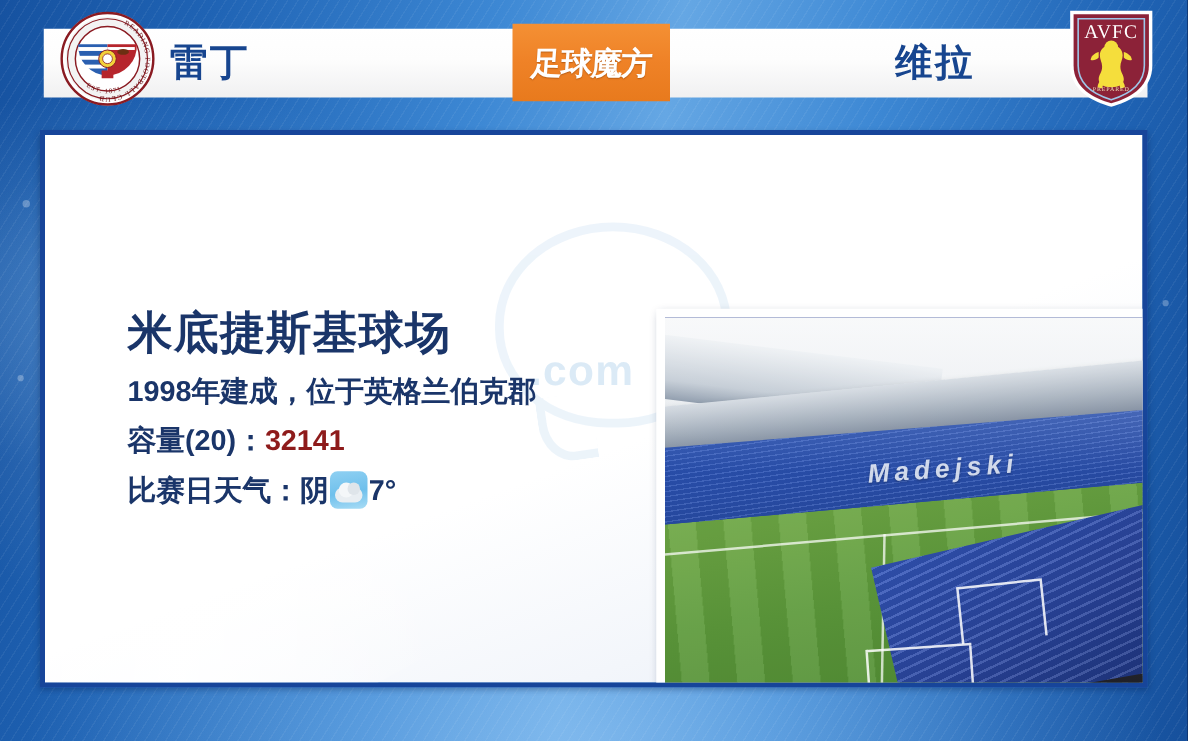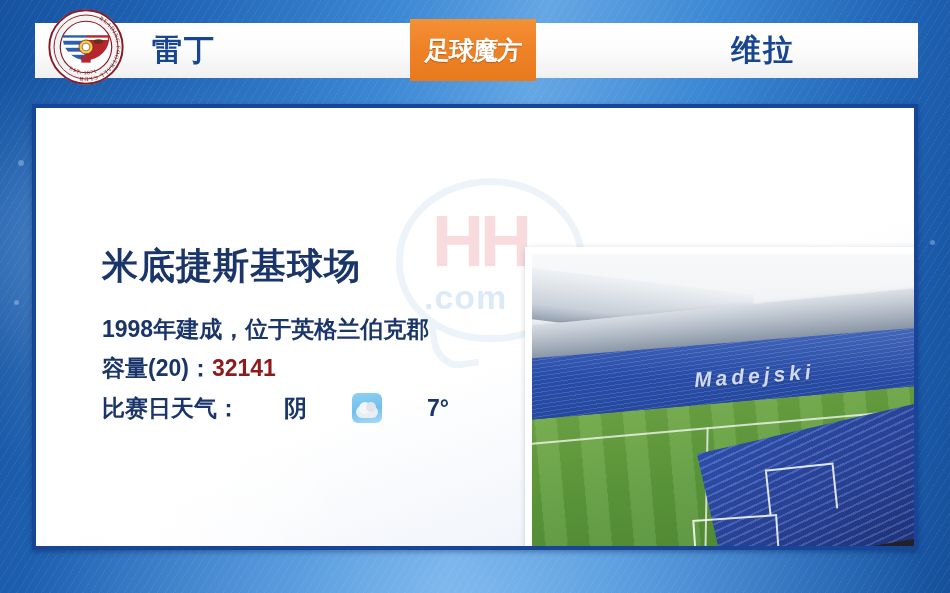--- a/index.html
+++ b/index.html
@@ -440,6 +440,24 @@
 
     <div class="team-name" id="away-name">维拉</div>
 
+    <div id="away-crest">
+      <svg viewBox="0 0 80 92" width="74" height="84">
+        <path d="M4 4 h72 v48 c0 22 -20 32 -36 36 C24 84 4 74 4 52 z" fill="#ffffff"></path>
+        <path d="M7 7 h66 v45 c0 20 -18 29 -33 33 C25 81 7 72 7 52 z" fill="#8c2238"></path>
+        <path d="M11 11 h58 v41 c0 18 -16 26 -29 30 C27 78 11 70 11 52 z" fill="none" stroke="#9fc6e8" stroke-width="1.4"></path>
+        <text x="40" y="28" text-anchor="middle" font-size="17" font-family="Liberation Serif, serif" fill="#ffffff" letter-spacing="1">AVFC</text>
+
+        <g fill="#f5de3c">
+          <path d="M40 34 c-6 0 -10 4 -10 9 c0 4 2 6 2 10 c0 5 -3 7 -3 11 c0 4 4 7 11 7 c7 0 11 -3 11 -7 c0 -4 -3 -6 -3 -11 c0 -4 2 -6 2 -10 c0 -5 -4 -9 -10 -9 z"></path>
+          <path d="M29 40 c-4 1 -7 4 -7 7 c2 1 5 0 7 -2 z"></path>
+          <path d="M51 40 c4 1 7 4 7 7 c-2 1 -5 0 -7 -2 z"></path>
+          <circle cx="40" cy="36" r="6"></circle>
+          <path d="M33 62 c-3 3 -5 6 -5 9 l4 1 c1 -4 2 -7 4 -9 z"></path>
+          <path d="M47 62 c3 3 5 6 5 9 l-4 1 c-1 -4 -2 -7 -4 -9 z"></path>
+        </g>
+        <text x="40" y="74" text-anchor="middle" font-size="5.2" font-family="Liberation Serif, serif" fill="#f0e0b8" letter-spacing="0.8">PREPARED</text>
+      </svg>
+    </div>
   </div>
 
   <div id="panel-frame">

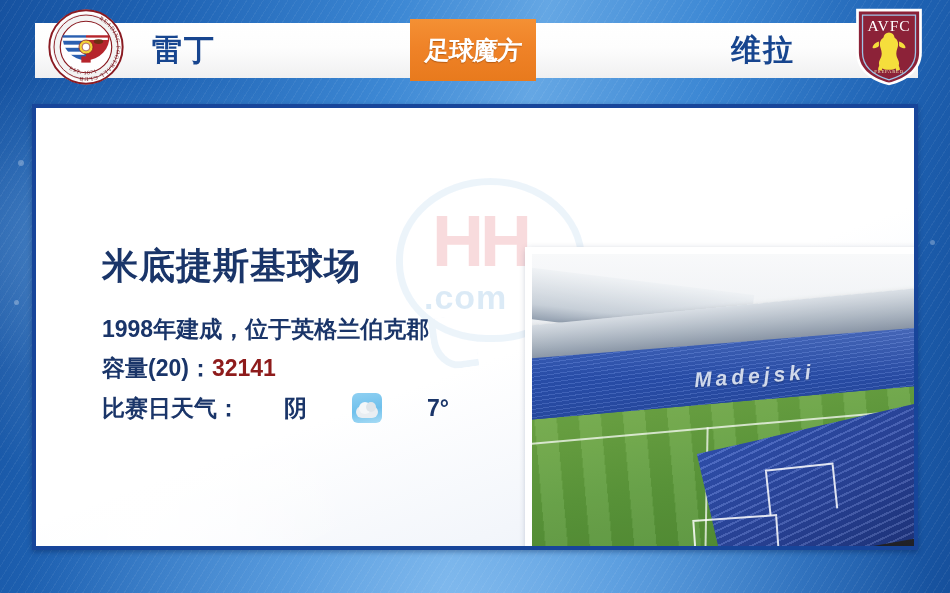--- a/index.html
+++ b/index.html
@@ -88,7 +88,7 @@
     color: #17458f;
     letter-spacing: 2px;
   }
-  #home-name { left: 152px; }
+  #home-name { left: 136px; }
   #away-name { right: 155px; }
 
   

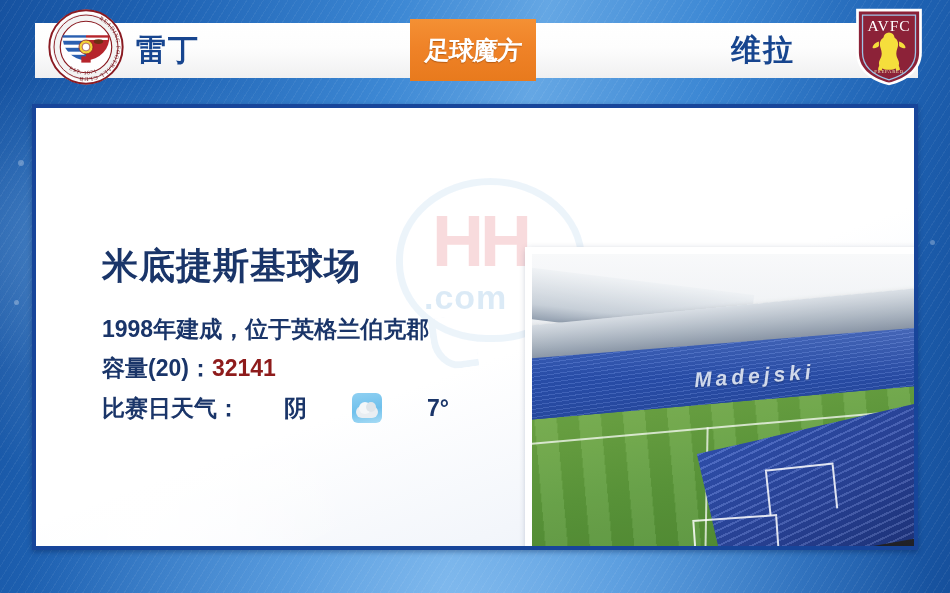--- a/index.html
+++ b/index.html
@@ -89,7 +89,7 @@
     letter-spacing: 2px;
   }
   #home-name { left: 136px; }
-  #away-name { right: 155px; }
+  #away-name { right: 170px; }
 
   
   #home-crest {

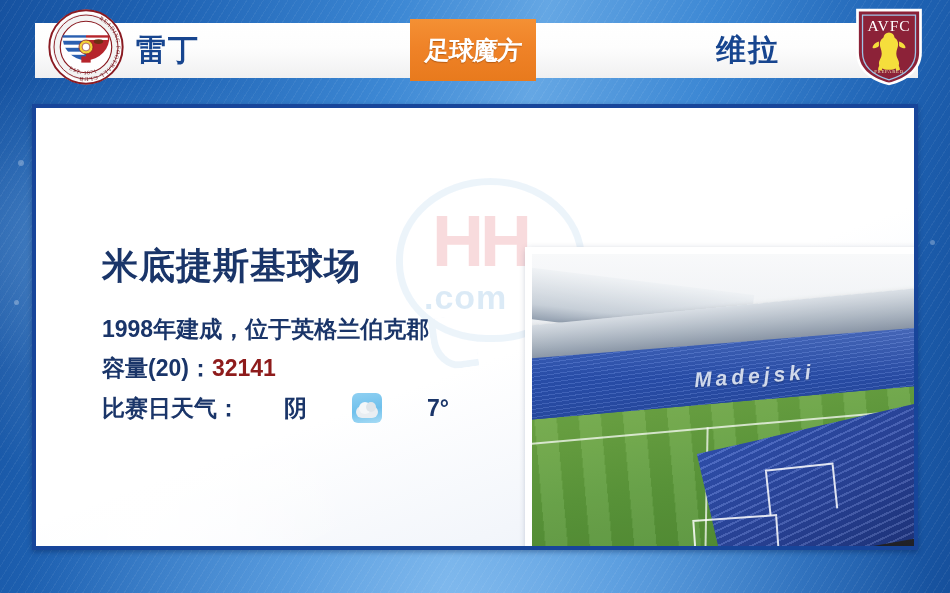--- a/index.html
+++ b/index.html
@@ -192,7 +192,7 @@
     color: #1a3569;
     letter-spacing: 1px;
     line-height: 1.1;
-    margin-bottom: 24px;
+    margin-bottom: 8px;
     text-shadow: 0 1px 0 rgba(255,255,255,0.8);
   }
   .info-line {

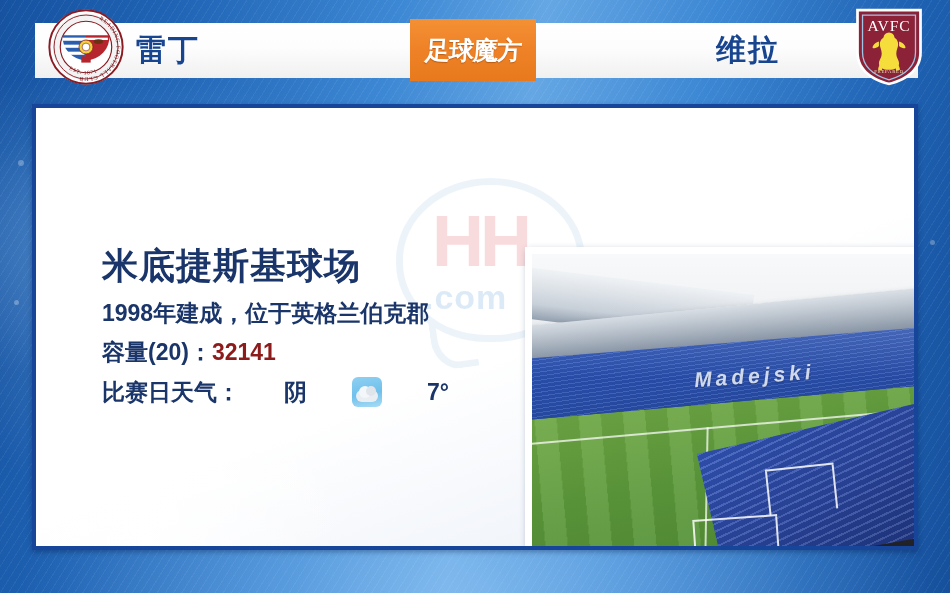--- a/index.html
+++ b/index.html
@@ -466,7 +466,6 @@
 
       <div id="watermark">
         <div id="wm-bubble"></div>
-        <div id="wm-hh">HH</div>
         <div id="wm-com">.com</div>
       </div>
 

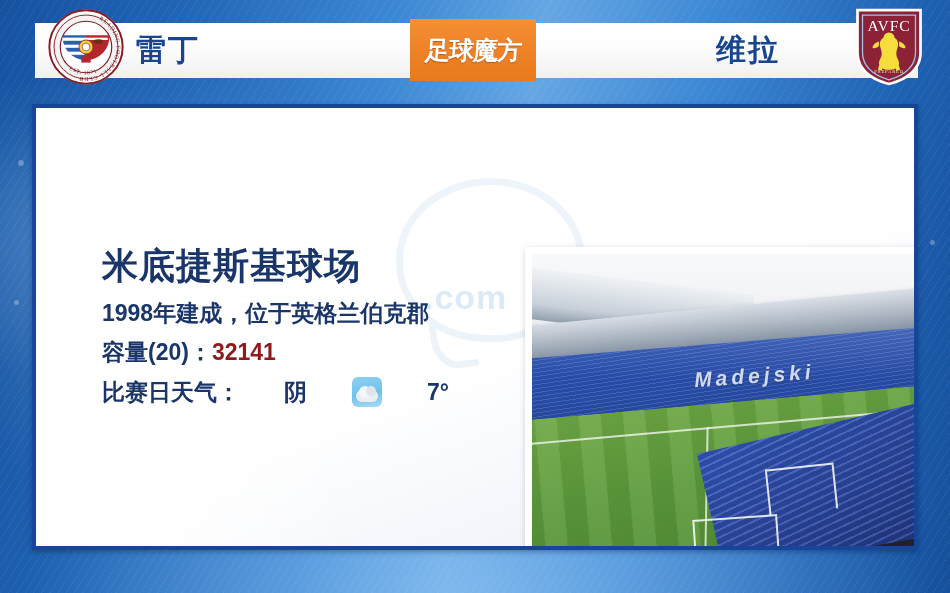--- a/index.html
+++ b/index.html
@@ -209,7 +209,6 @@
     display: flex;
     align-items: center;
     white-space: nowrap;
-    gap: 44px;
   }
   #weather-icon {
     display: inline-block;

